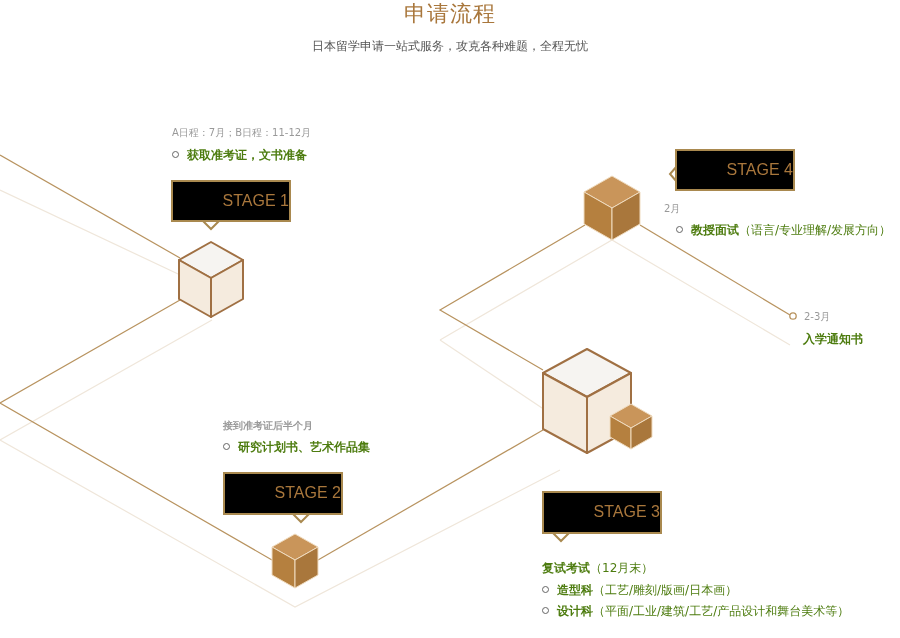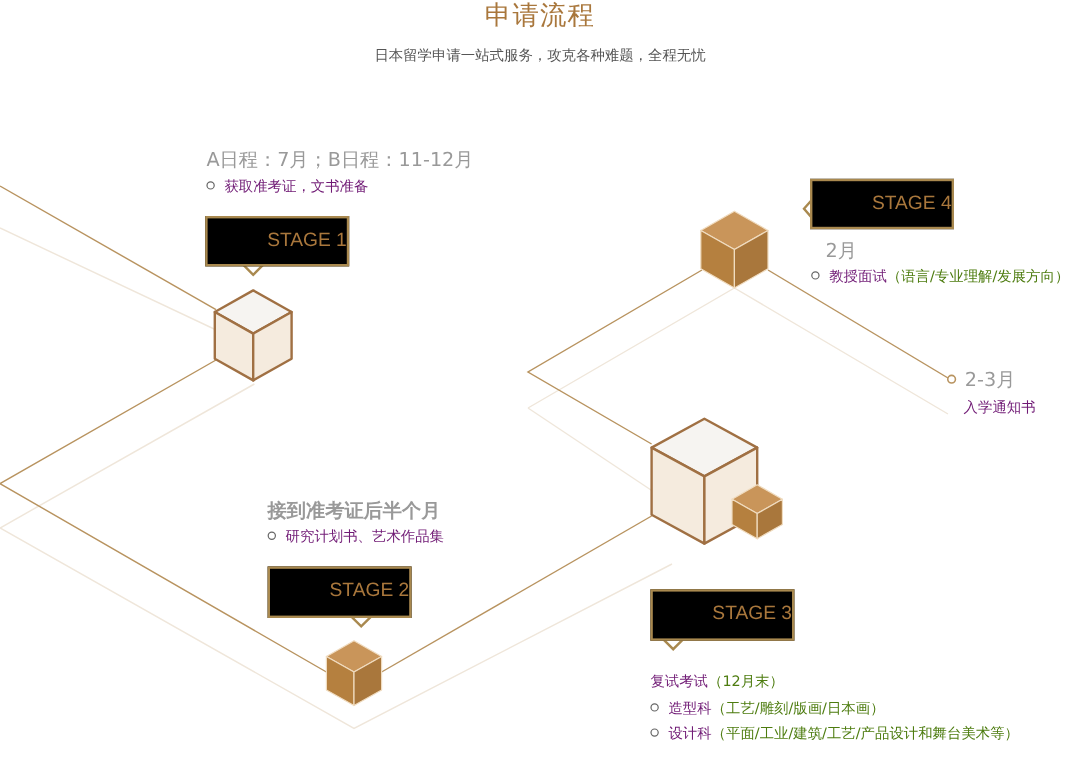--- a/index.html
+++ b/index.html
@@ -12,7 +12,7 @@
   .stage-box { position:absolute; border:2px solid #a9894f; background:#000000; color:#a9773c;
                font-family:"Liberation Sans","DejaVu Sans",sans-serif; font-size:16px; text-align:right; box-sizing:border-box; }
   .stage-box .lbl { display:block; line-height:38px; }
-  .time { position:absolute; font-size:16px; color:#999; line-height:16px; white-space:nowrap; }
+  .time { position:absolute; font-size:10px; color:#999; line-height:16px; white-space:nowrap; }
   .item { position:absolute; font-size:12px; color:#222; line-height:16px; white-space:nowrap; }
   .item b { font-weight:normal; color:#701a75; }
   .item .note { color:#4d7c0f; }

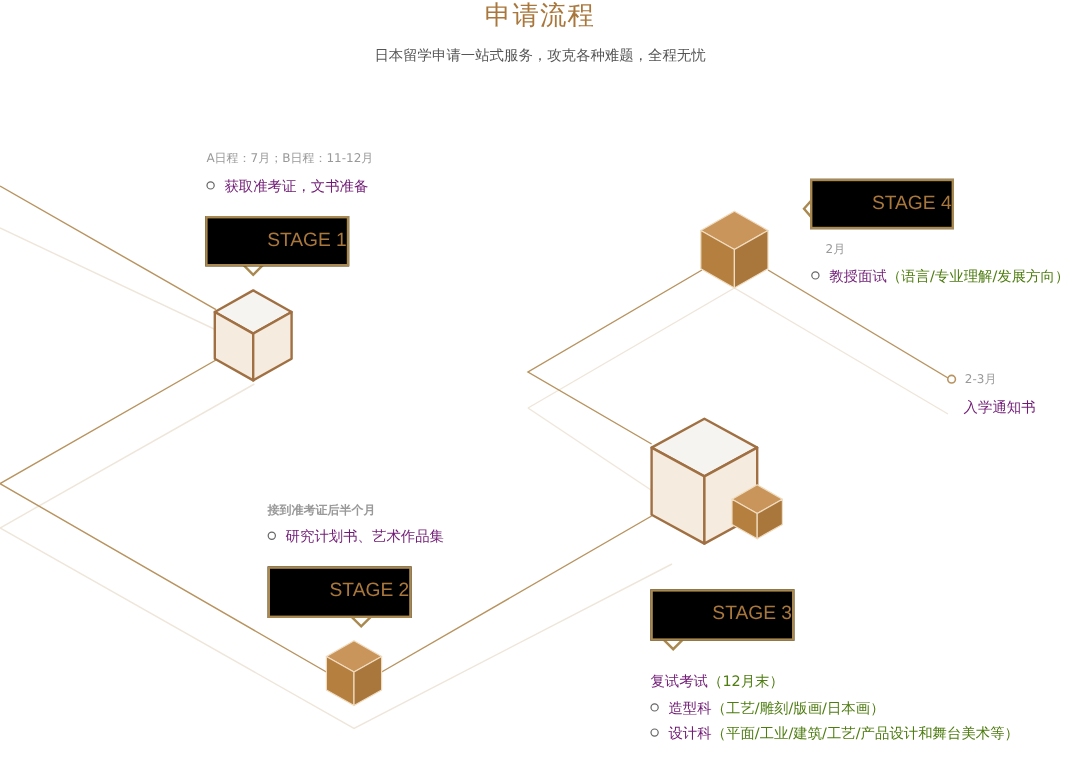--- a/index.html
+++ b/index.html
@@ -14,7 +14,7 @@
   .stage-box .lbl { display:block; line-height:38px; }
   .time { position:absolute; font-size:10px; color:#999; line-height:16px; white-space:nowrap; }
   .item { position:absolute; font-size:12px; color:#222; line-height:16px; white-space:nowrap; }
-  .item b { font-weight:normal; color:#701a75; }
+  .item b { font-weight:bold; color:#4d7c0f; }
   .item .note { color:#4d7c0f; }
   .bullet { display:inline-block; width:5px; height:5px; border:1.3px solid #666; border-radius:50%; margin-right:8px; vertical-align:1px; }
 </style>

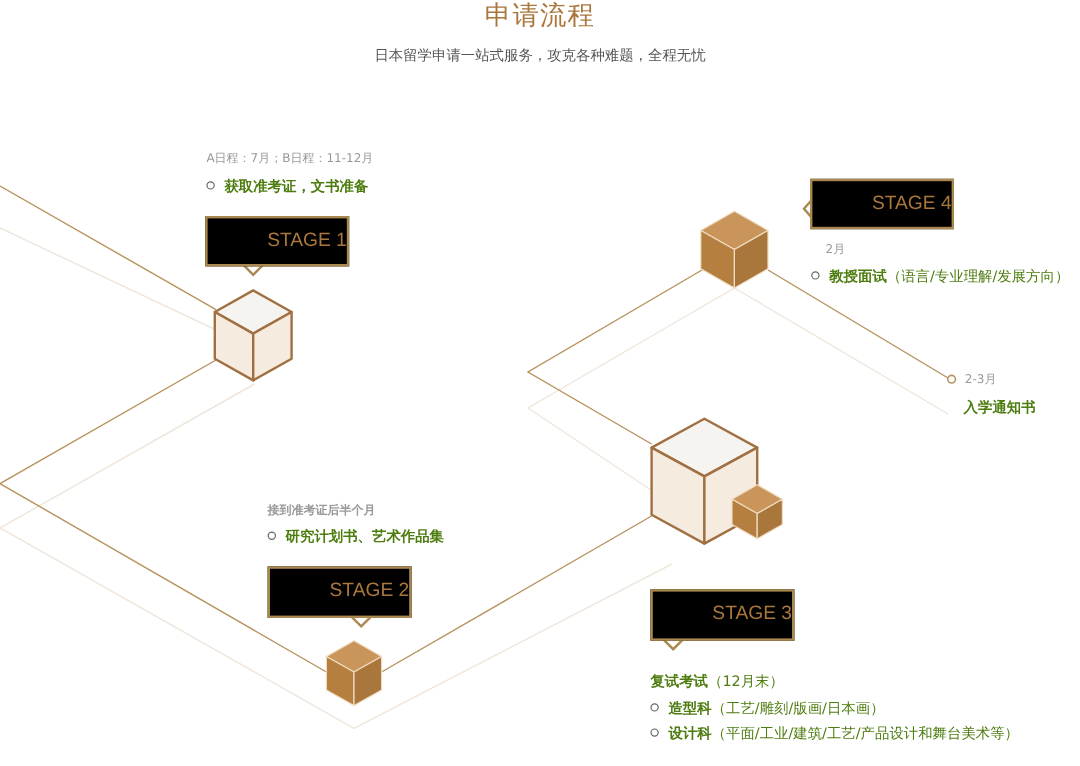--- a/index.html
+++ b/index.html
@@ -113,7 +113,7 @@
 <div class="stage-box" style="left:675px;top:149px;width:120px;height:42px;">
   <span class="lbl">STAGE 4</span>
 </div>
-<div class="time" style="left:688px;top:201px;">2月</div>
+<div class="time" style="left:664px;top:201px;">2月</div>
 <div class="item" style="left:676px;top:222px;">
   <span class="bullet"></span><b>教授面试</b><span class="note">（语言/专业理解/发展方向）</span>
 </div>

